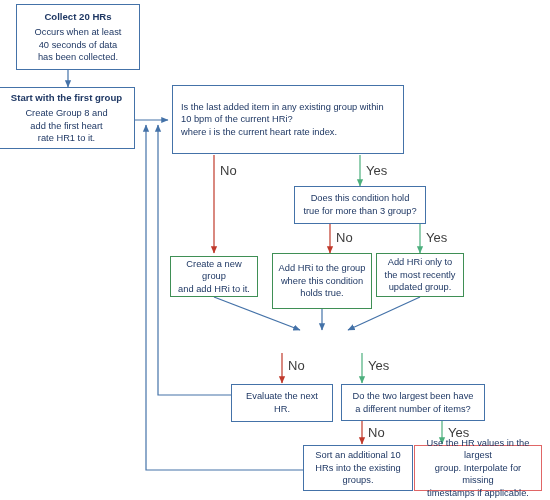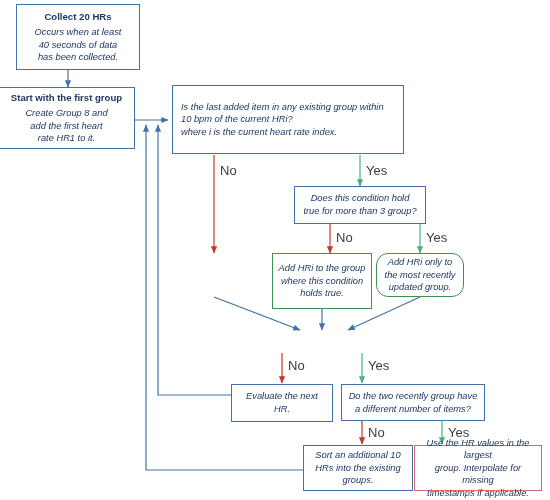--- a/index.html
+++ b/index.html
@@ -37,7 +37,7 @@
     line-height:13px;
     margin-bottom:3px;
   }
-  .node .bdy{white-space:pre-line;font-style:italic;}
+  .node .bdy{white-space:pre-line;}
   .node.left-align .bdy{text-align:left;width:100%;}
 
   .edgelabel{

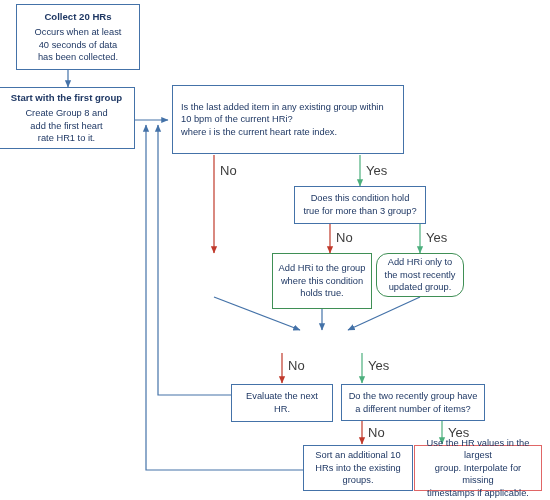--- a/index.html
+++ b/index.html
@@ -122,6 +122,10 @@
 true for more than 3 group?</div>
   </div>
 
+  <div class="node green" style="left:170px;top:256px;width:88px;height:41px;">
+    <div class="bdy">Create a new group
+and add HRi to it.</div>
+  </div>
 
   <div class="node green" style="left:272px;top:253px;width:100px;height:56px;">
     <div class="bdy">Add HRi to the group

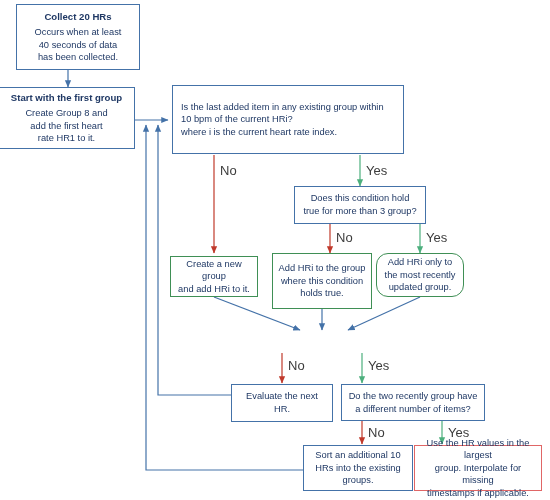--- a/index.html
+++ b/index.html
@@ -133,7 +133,7 @@
 holds true.</div>
   </div>
 
-  <div class="node green" style="left:376px;top:253px;width:88px;height:44px;border-radius:12px;">
+  <div class="node green" style="left:376px;top:253px;width:88px;height:44px;">
     <div class="bdy">Add HRi only to
 the most recently
 updated group.</div>

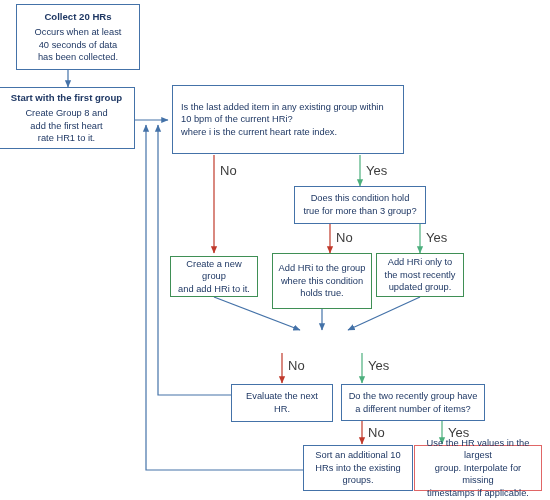--- a/index.html
+++ b/index.html
@@ -145,7 +145,7 @@
   </div>
 
   <div class="node" style="left:341px;top:384px;width:144px;height:37px;">
-    <div class="bdy">Do the two recently group have
+    <div class="bdy">Do the two largest been have
 a different number of items?</div>
   </div>
 

